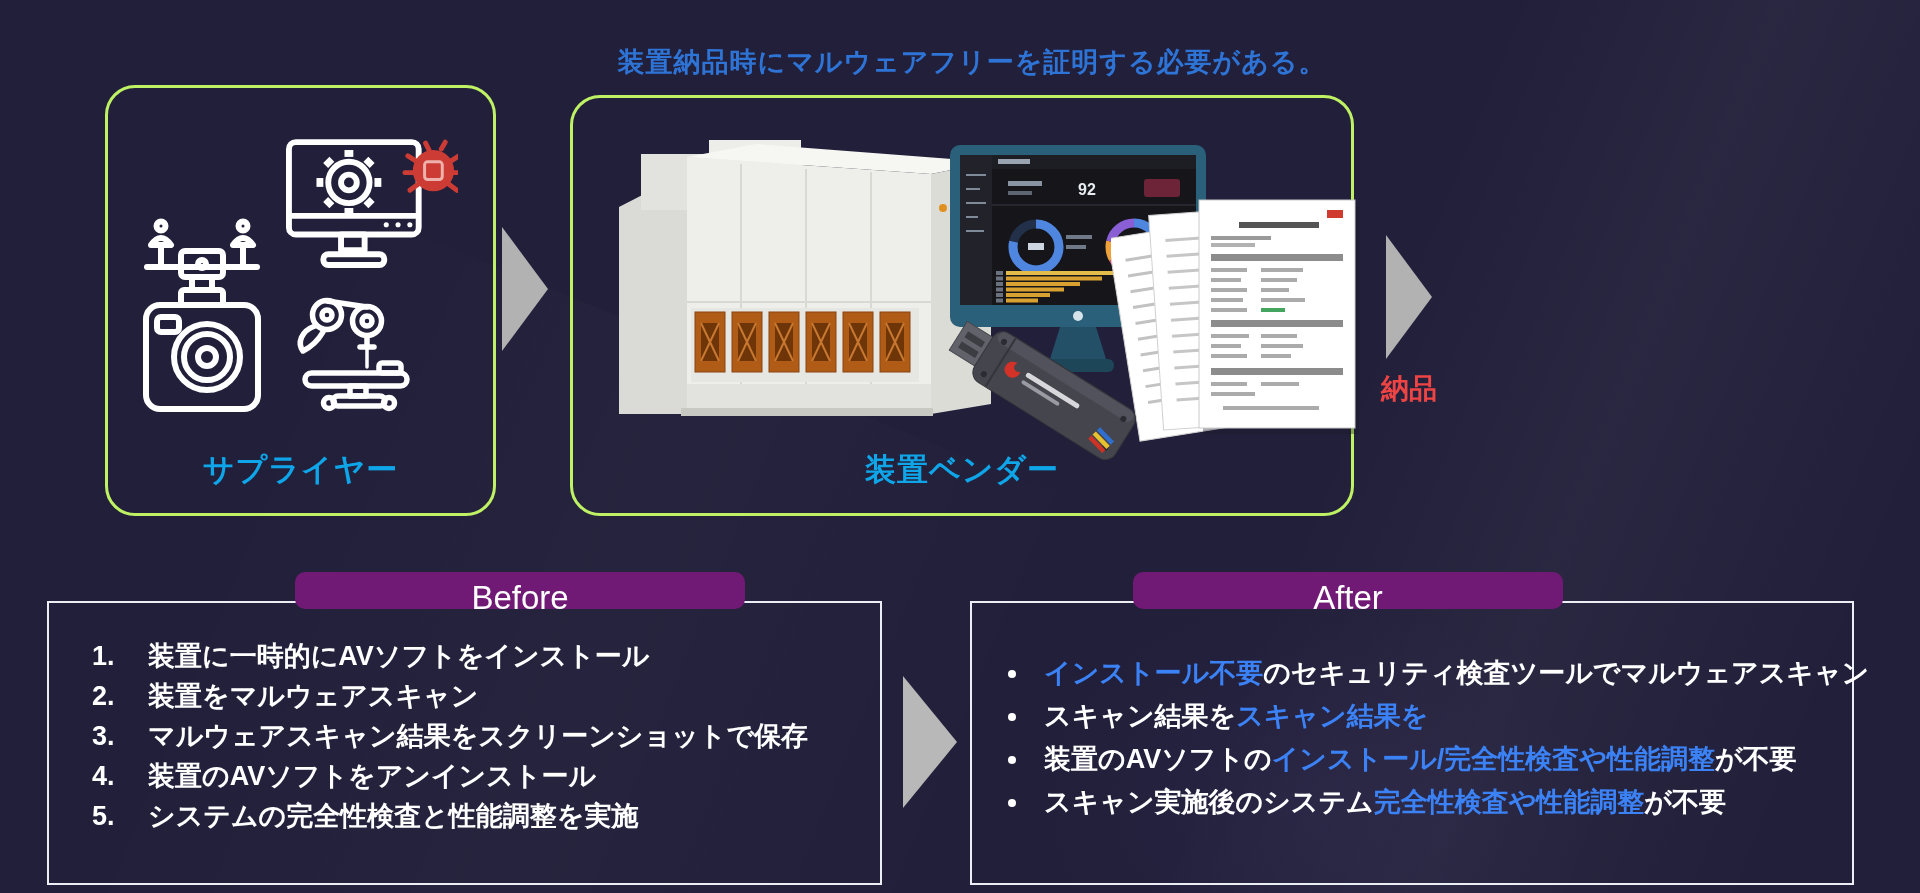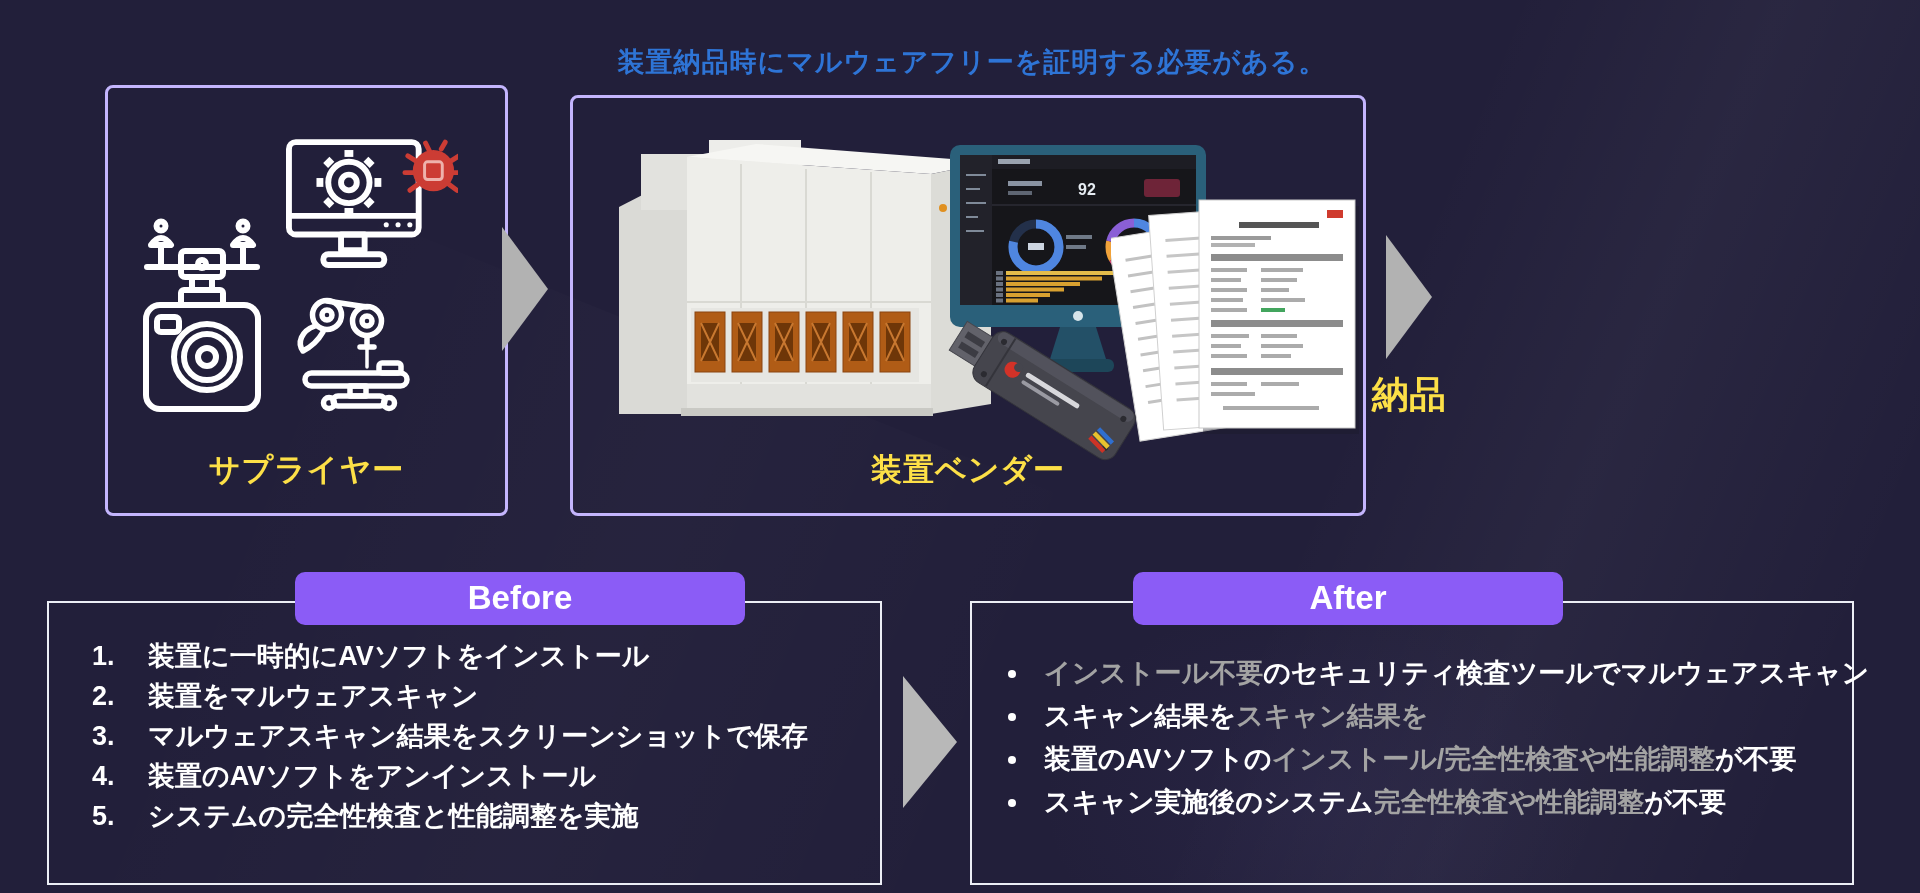--- a/index.html
+++ b/index.html
@@ -17,7 +17,7 @@
   .main-title{position:absolute;top:44px;left:12px;width:1920px;text-align:center;
     color:#2e74d6;font-size:27px;font-weight:bold;letter-spacing:1px;}
 
-  .flow-box{position:absolute;border:3px solid #c4b5fd;border-radius:8px;padding-left:12px;}
+  .flow-box{position:absolute;border:3px solid #bef264;border-radius:30px;}
   #supplier-box{left:105px;top:85px;width:385px;height:425px;}
   #vendor-box{left:570px;top:95px;width:778px;height:415px;}
   #factory-box{left:1453px;top:90px;width:383px;height:418px;}

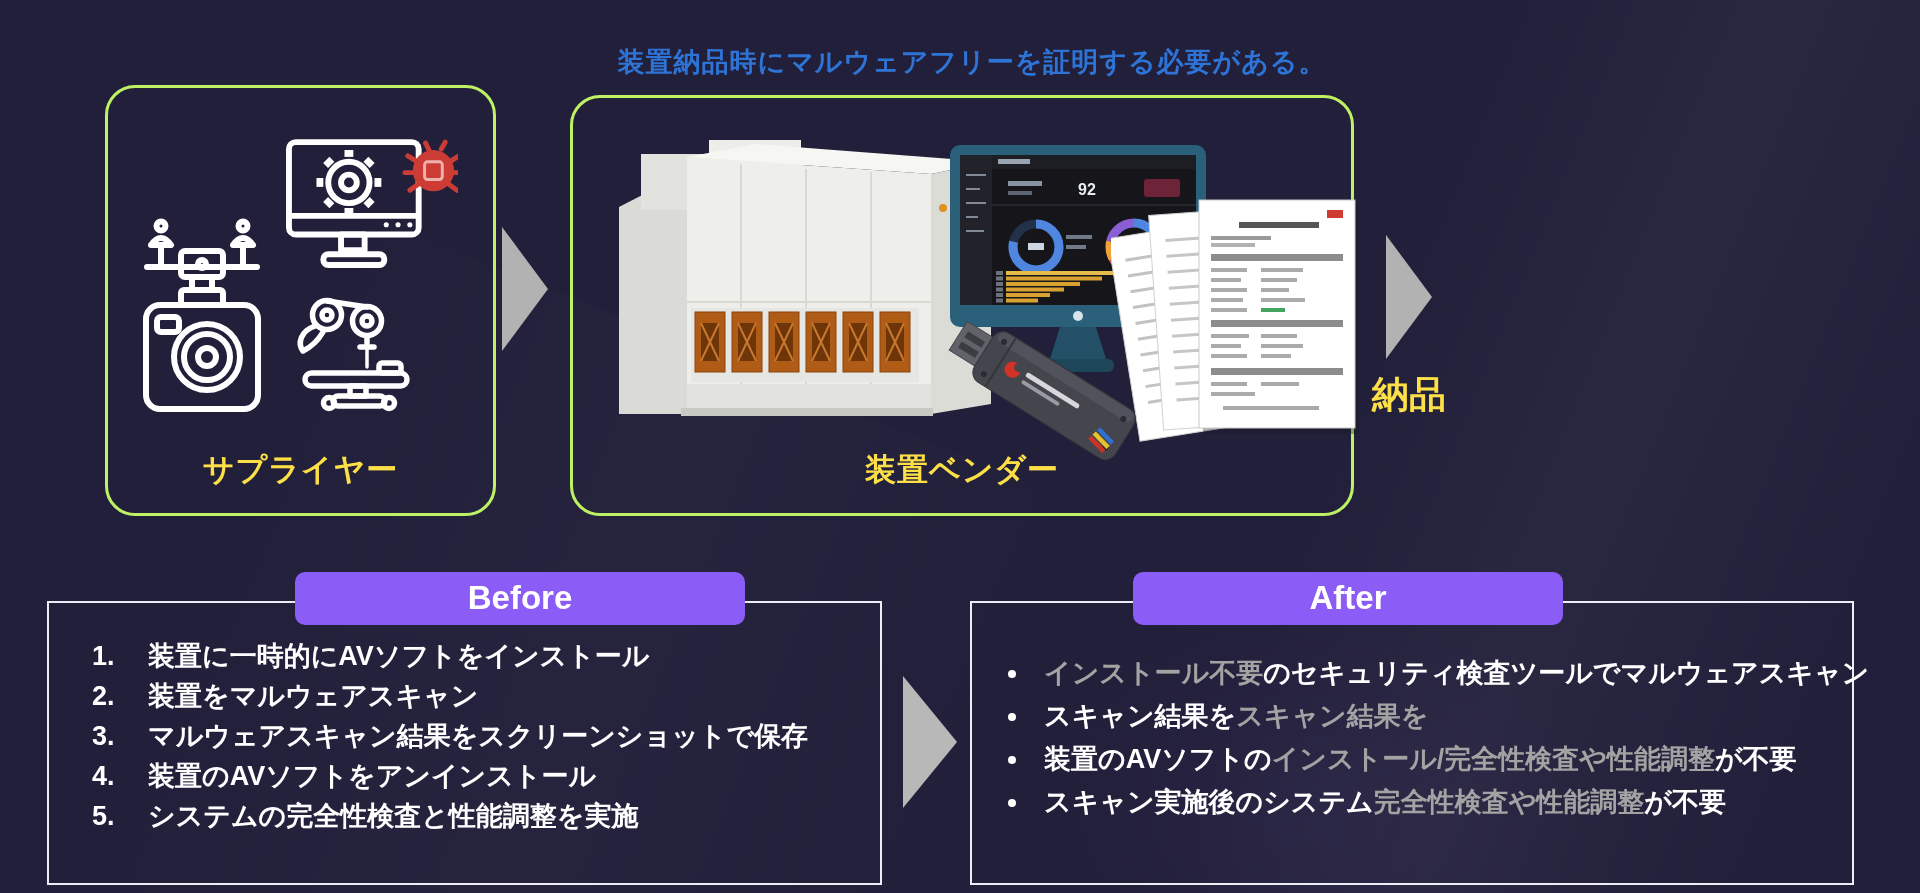--- a/index.html
+++ b/index.html
@@ -32,7 +32,7 @@
   #arrow-before-after{left:903px;top:676px;border-left:54px solid #b8b8b8;
     border-top:66px solid transparent;border-bottom:66px solid transparent;}
   #delivery-label{position:absolute;left:1348px;top:370px;width:122px;text-align:center;
-    color:#fde047;font-size:37px;font-weight:bold;}
+    color:#ef4444;font-size:28px;font-weight:bold;}
 
   .abs{position:absolute;}
   

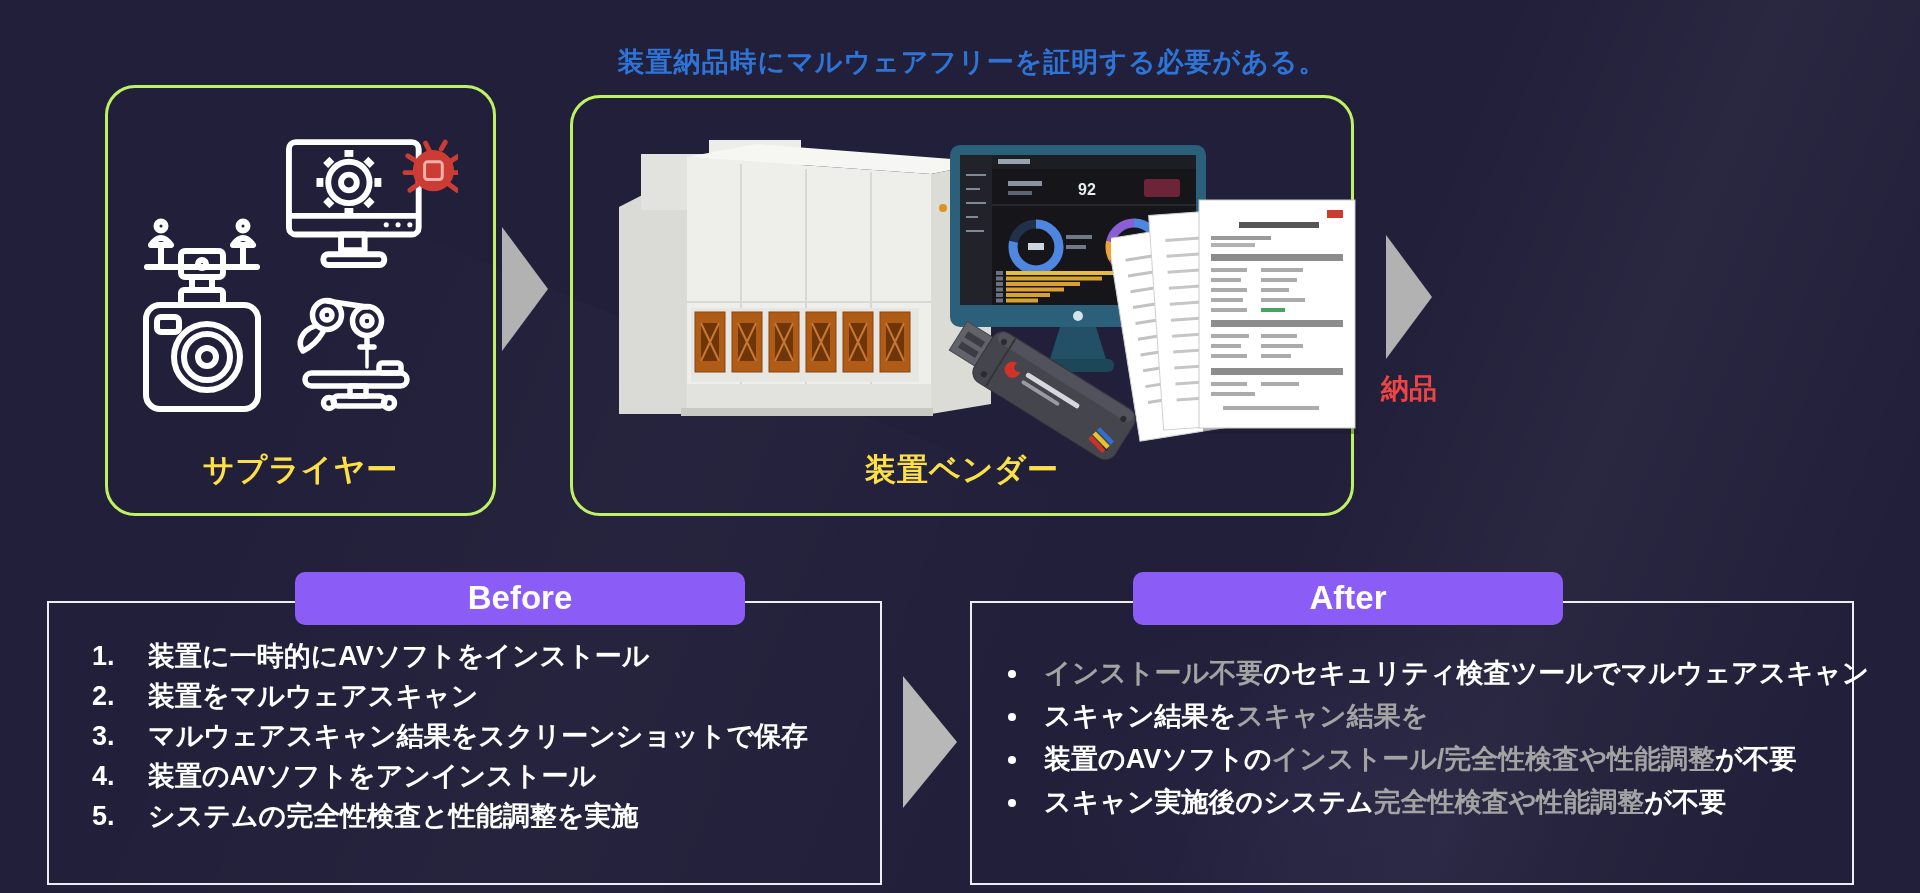--- a/index.html
+++ b/index.html
@@ -22,7 +22,7 @@
   #vendor-box{left:570px;top:95px;width:778px;height:415px;}
   #factory-box{left:1453px;top:90px;width:383px;height:418px;}
   .flow-label{position:absolute;left:0;right:0;bottom:22px;text-align:center;
-    color:#fde047;font-size:31px;font-weight:bold;letter-spacing:1px;}
+    color:#0ea5e9;font-size:31px;font-weight:bold;letter-spacing:1px;}
 
   .tri{position:absolute;width:0;height:0;}
   #arrow-supplier-vendor{left:502px;top:227px;border-left:46px solid #b2b2b2;

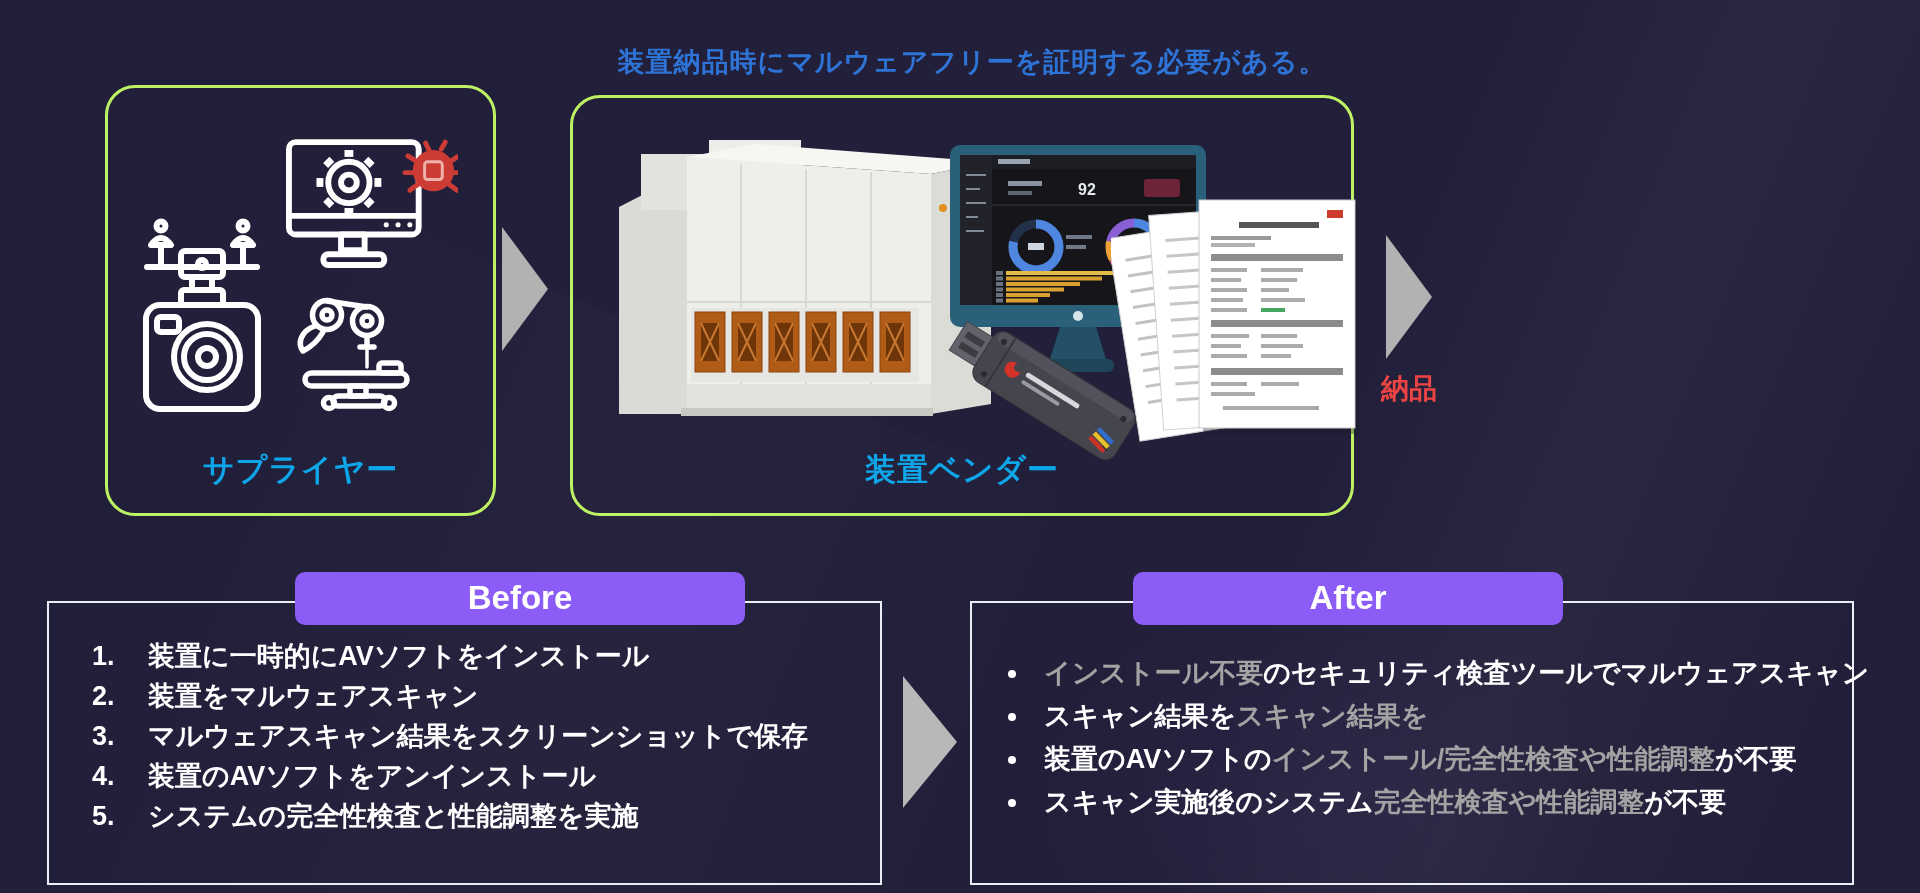--- a/index.html
+++ b/index.html
@@ -50,8 +50,8 @@
   .panel{position:absolute;border:2px solid #eceef5;background:rgba(255,255,255,0.0);}
   #before-box{left:47px;top:601px;width:831px;height:280px;}
   #after-box{left:970px;top:601px;width:880px;height:280px;}
-  .badge{position:absolute;height:53px;background:#8b5cf6;border-radius:10px;color:#fff;
-    font-size:33px;font-weight:bold;text-align:center;line-height:52px;z-index:3;}
+  .badge{position:absolute;height:37px;background:#701a75;border-radius:10px;color:#fff;
+    font-size:33px;font-weight:normal;text-align:center;line-height:52px;z-index:3;}
   #before-badge{left:295px;top:572px;width:450px;}
   #after-badge{left:1133px;top:572px;width:430px;}
 

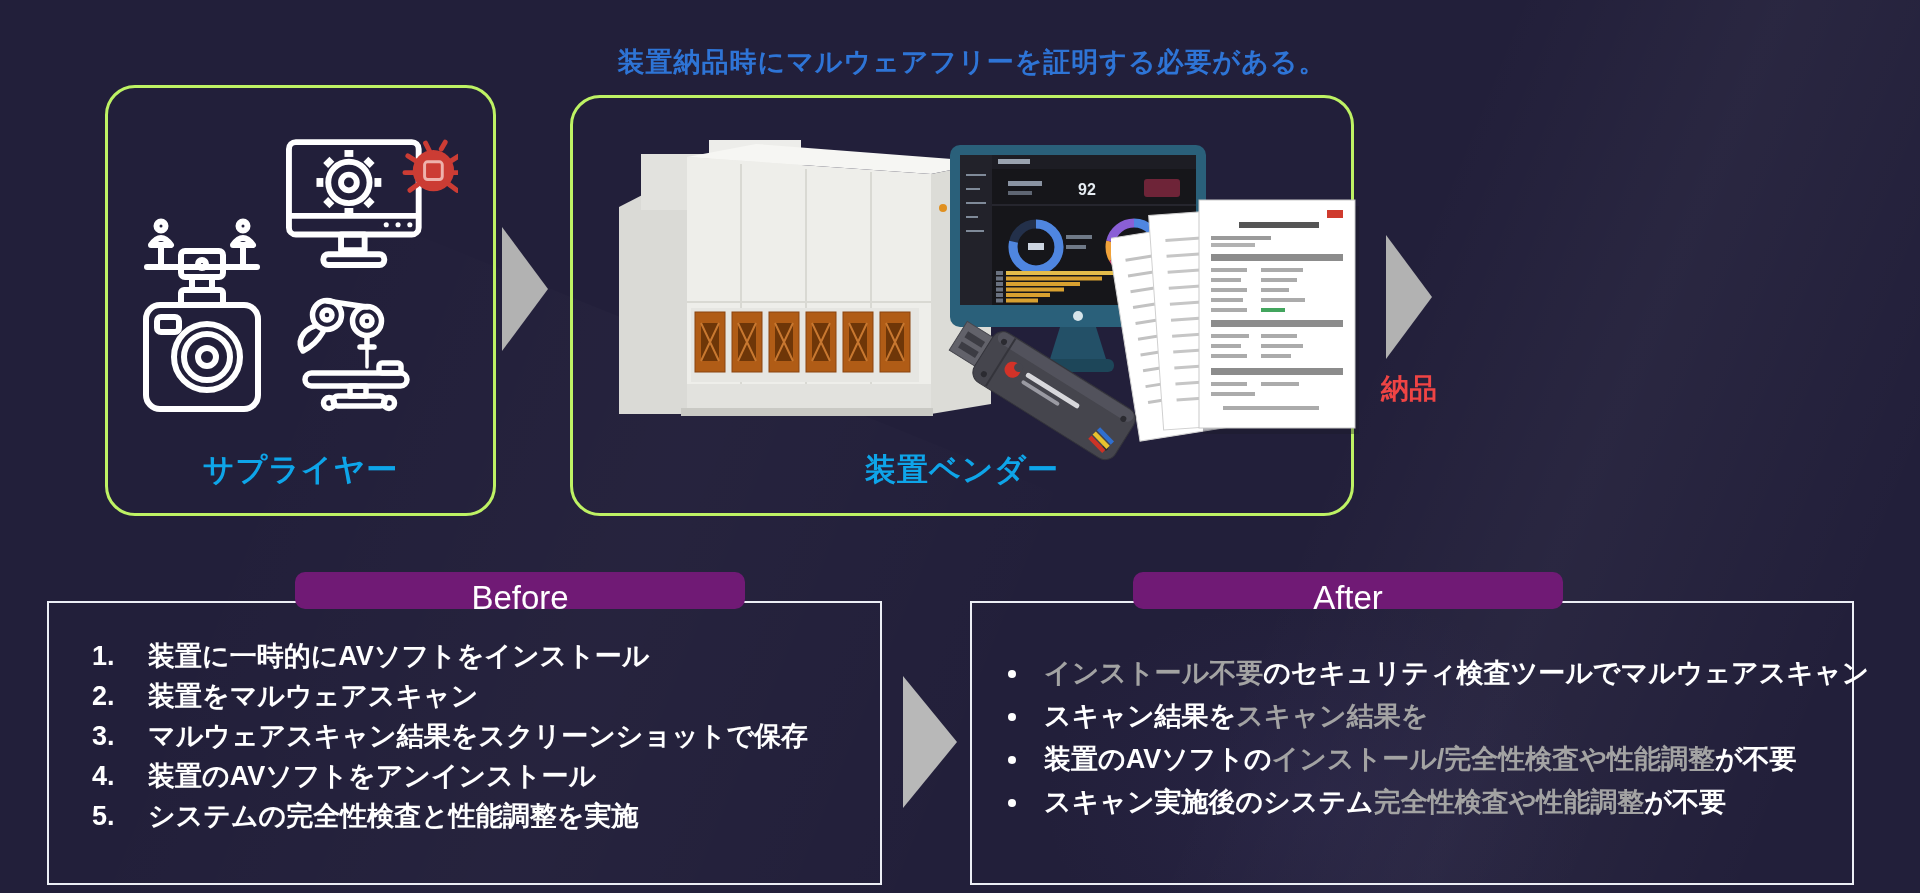--- a/index.html
+++ b/index.html
@@ -61,7 +61,7 @@
   .bullet-list{position:absolute;left:1002px;top:652px;color:#fff;font-size:27px;font-weight:bold;}
   .bullet-list .row{display:flex;align-items:center;line-height:43px;white-space:nowrap;}
   .bullet-list .dot{width:8px;height:8px;border-radius:50%;background:#fff;margin:0 28px 0 6px;flex:0 0 8px;}
-  .bullet-list .hl{color:#a3a3a3;}
+  .bullet-list .hl{color:#3b82f6;}
 </style>
 </head>
 <body>

